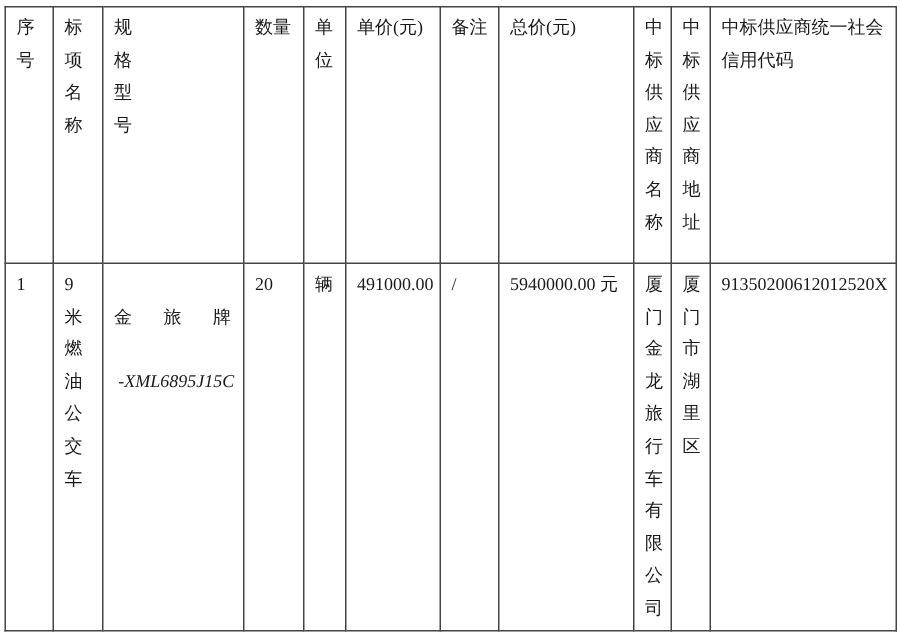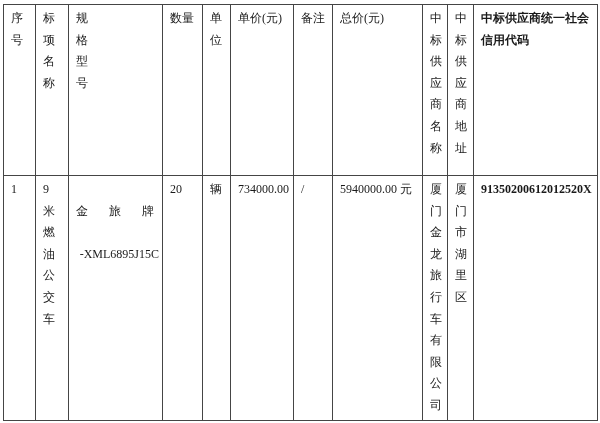--- a/index.html
+++ b/index.html
@@ -49,7 +49,7 @@
     text-align: right;
     white-space: nowrap;
   }
-  td.cell-credit-code { padding-left: 9px; font-weight: bold; }
+  td.cell-credit-code { padding-left: 9px; }
   td.cell-total-price { padding-left: 8px; }
 </style>
 </head>

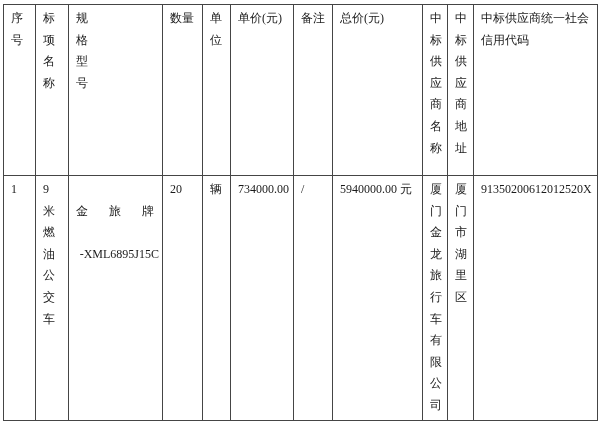--- a/index.html
+++ b/index.html
@@ -120,7 +120,7 @@
         </td>
         <td>20</td>
         <td>辆</td>
-        <td>734000.00</td>
+        <td>491000.00</td>
         <td>/</td>
         <td class="cell-total-price">5940000.00 元</td>
         <td>厦

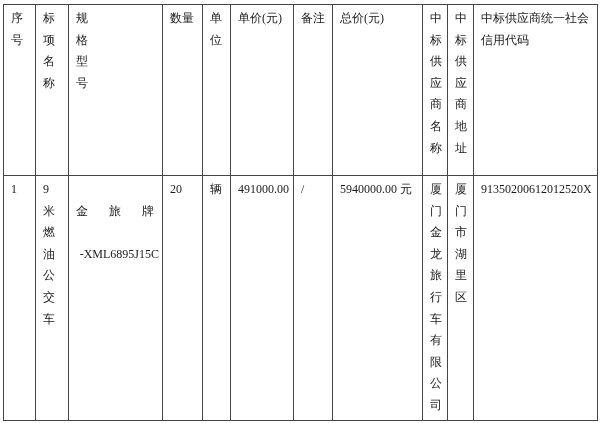--- a/index.html
+++ b/index.html
@@ -46,8 +46,9 @@
     padding-right: 5px;
   }
   .spec-model {
-    text-align: right;
+    text-align: center;
     white-space: nowrap;
+    font-style: italic;
   }
   td.cell-credit-code { padding-left: 9px; }
   td.cell-total-price { padding-left: 8px; }

